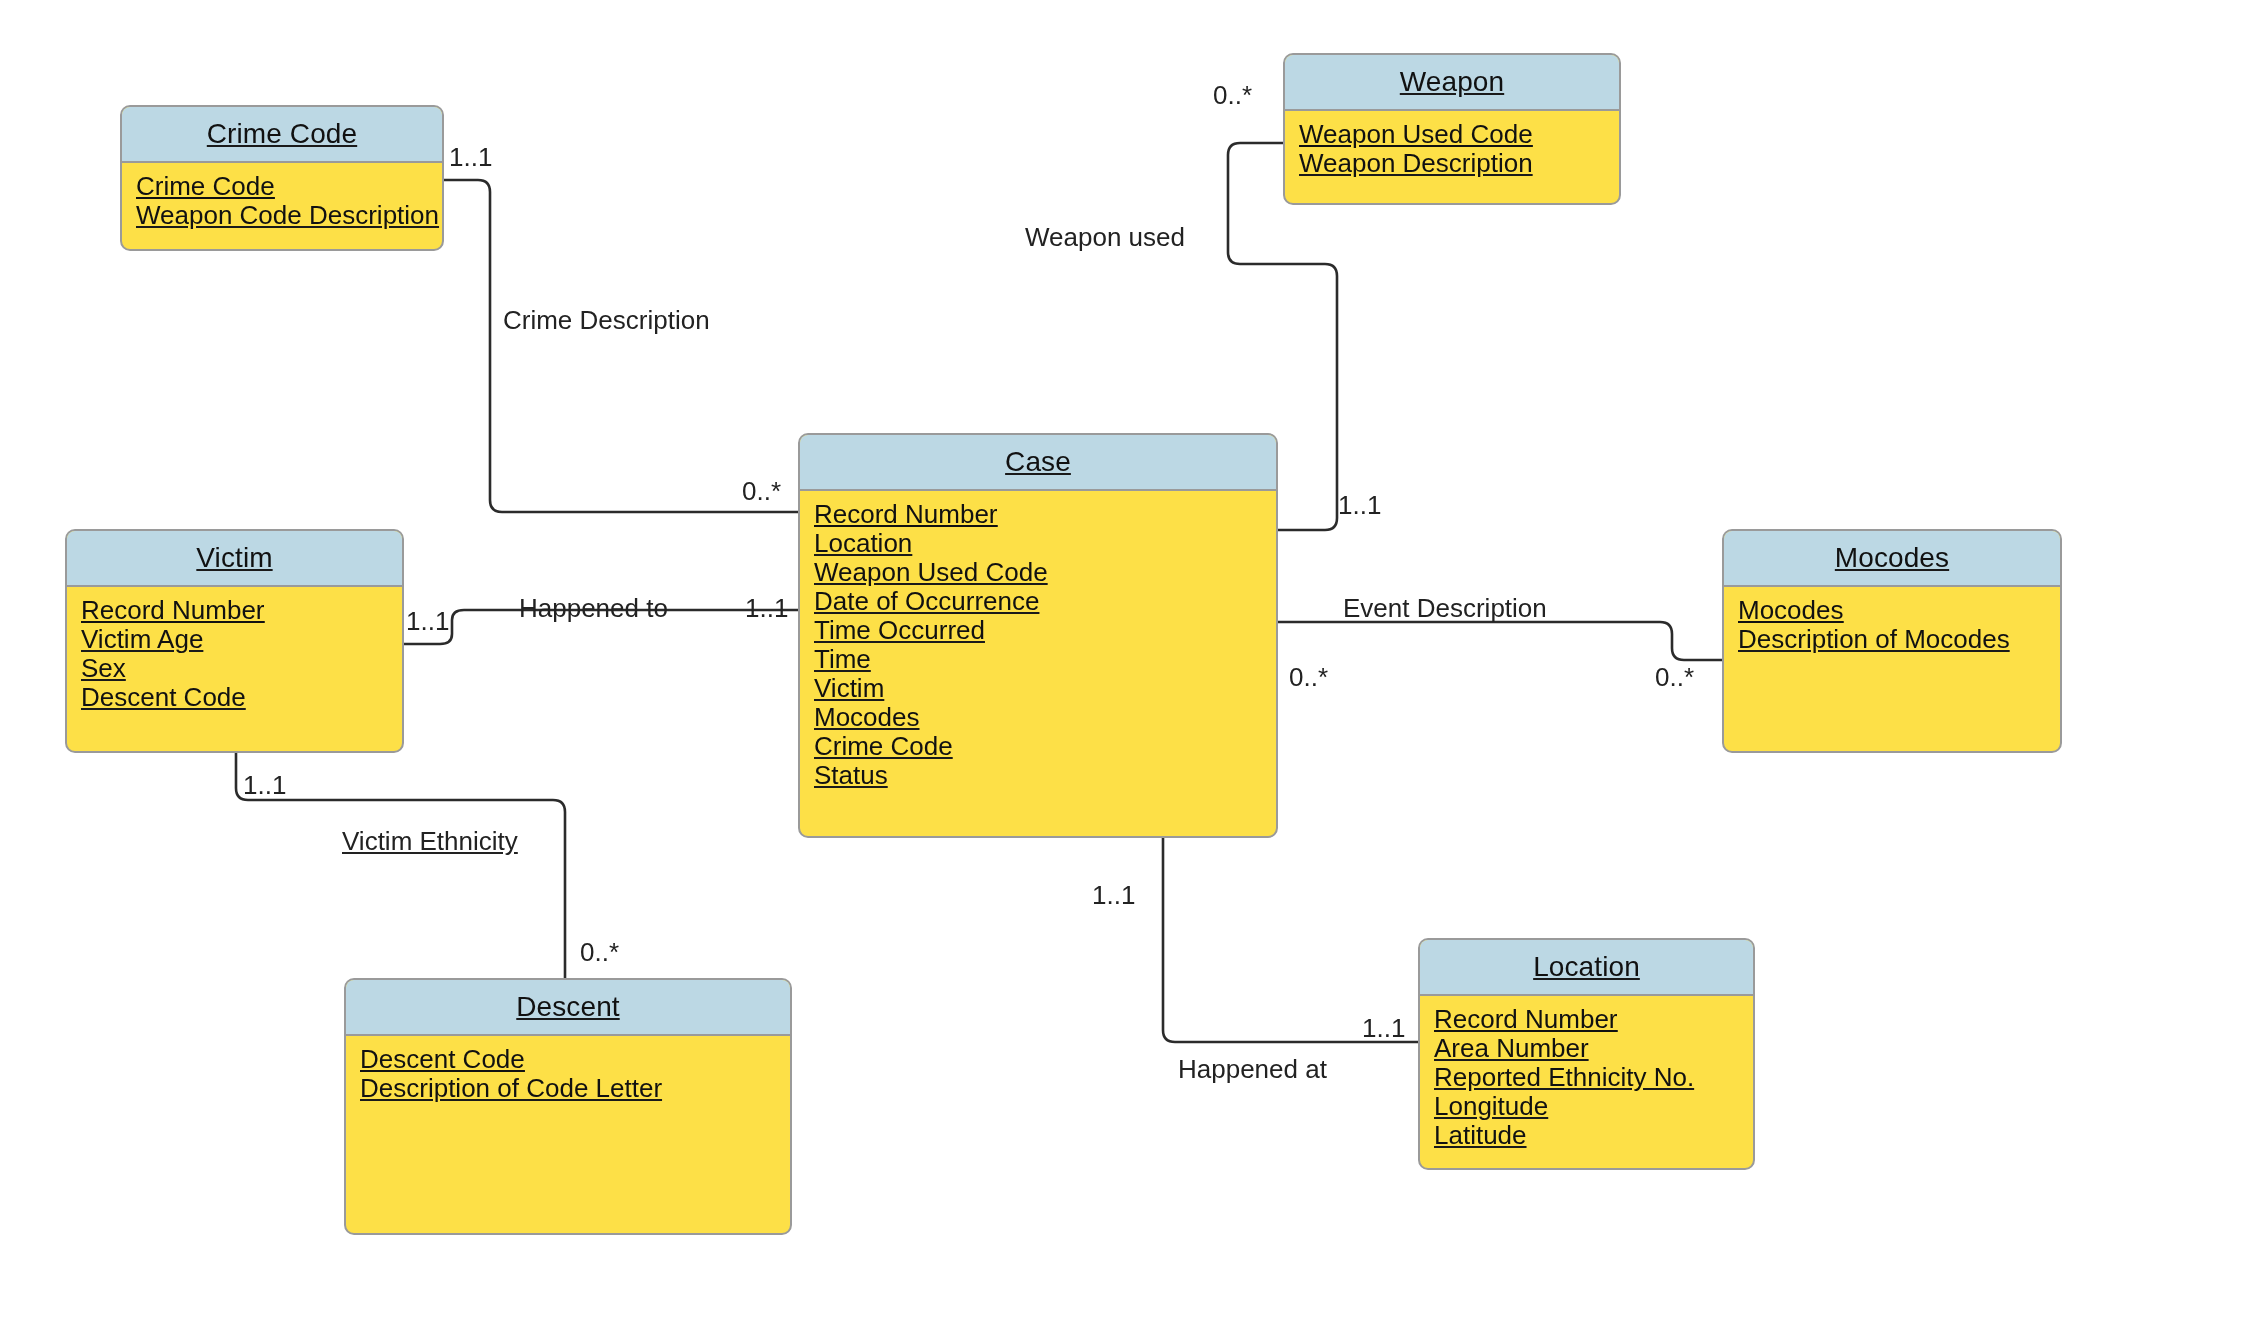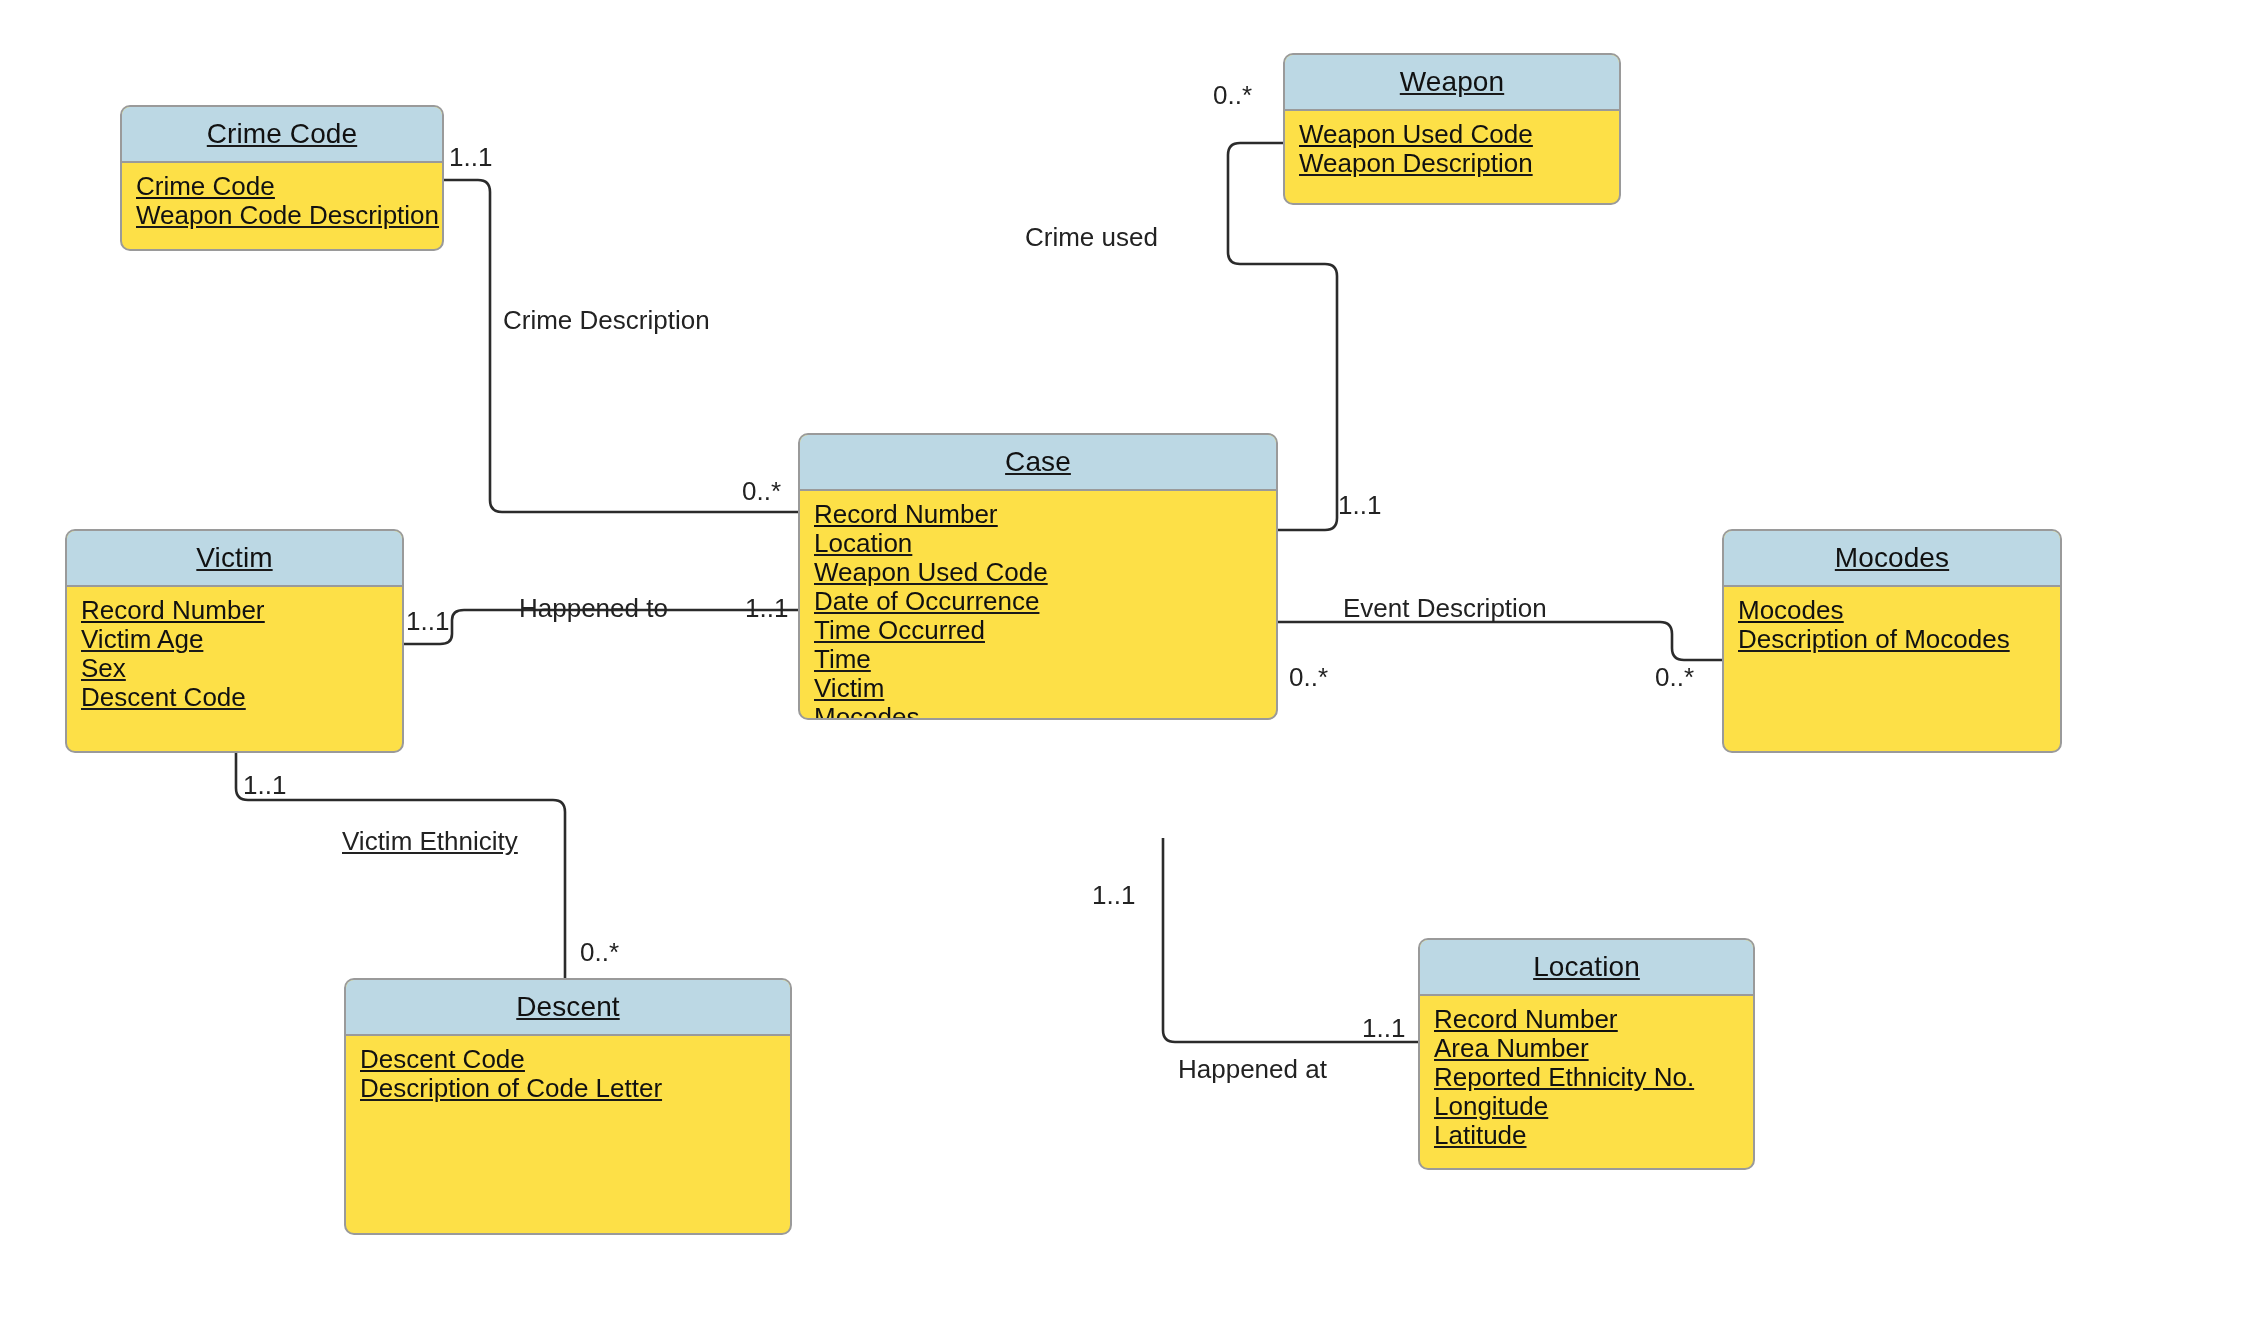--- a/index.html
+++ b/index.html
@@ -183,7 +183,7 @@
 
   <div class="lbl" style="left:503px; top:305px;">Crime Description</div>
 
-  <div class="lbl" style="left:1025px; top:222px;">Crime used</div>
+  <div class="lbl" style="left:1025px; top:222px;">Weapon used</div>
 
   <div class="lbl" style="left:519px; top:593px;">Happened to</div>
 

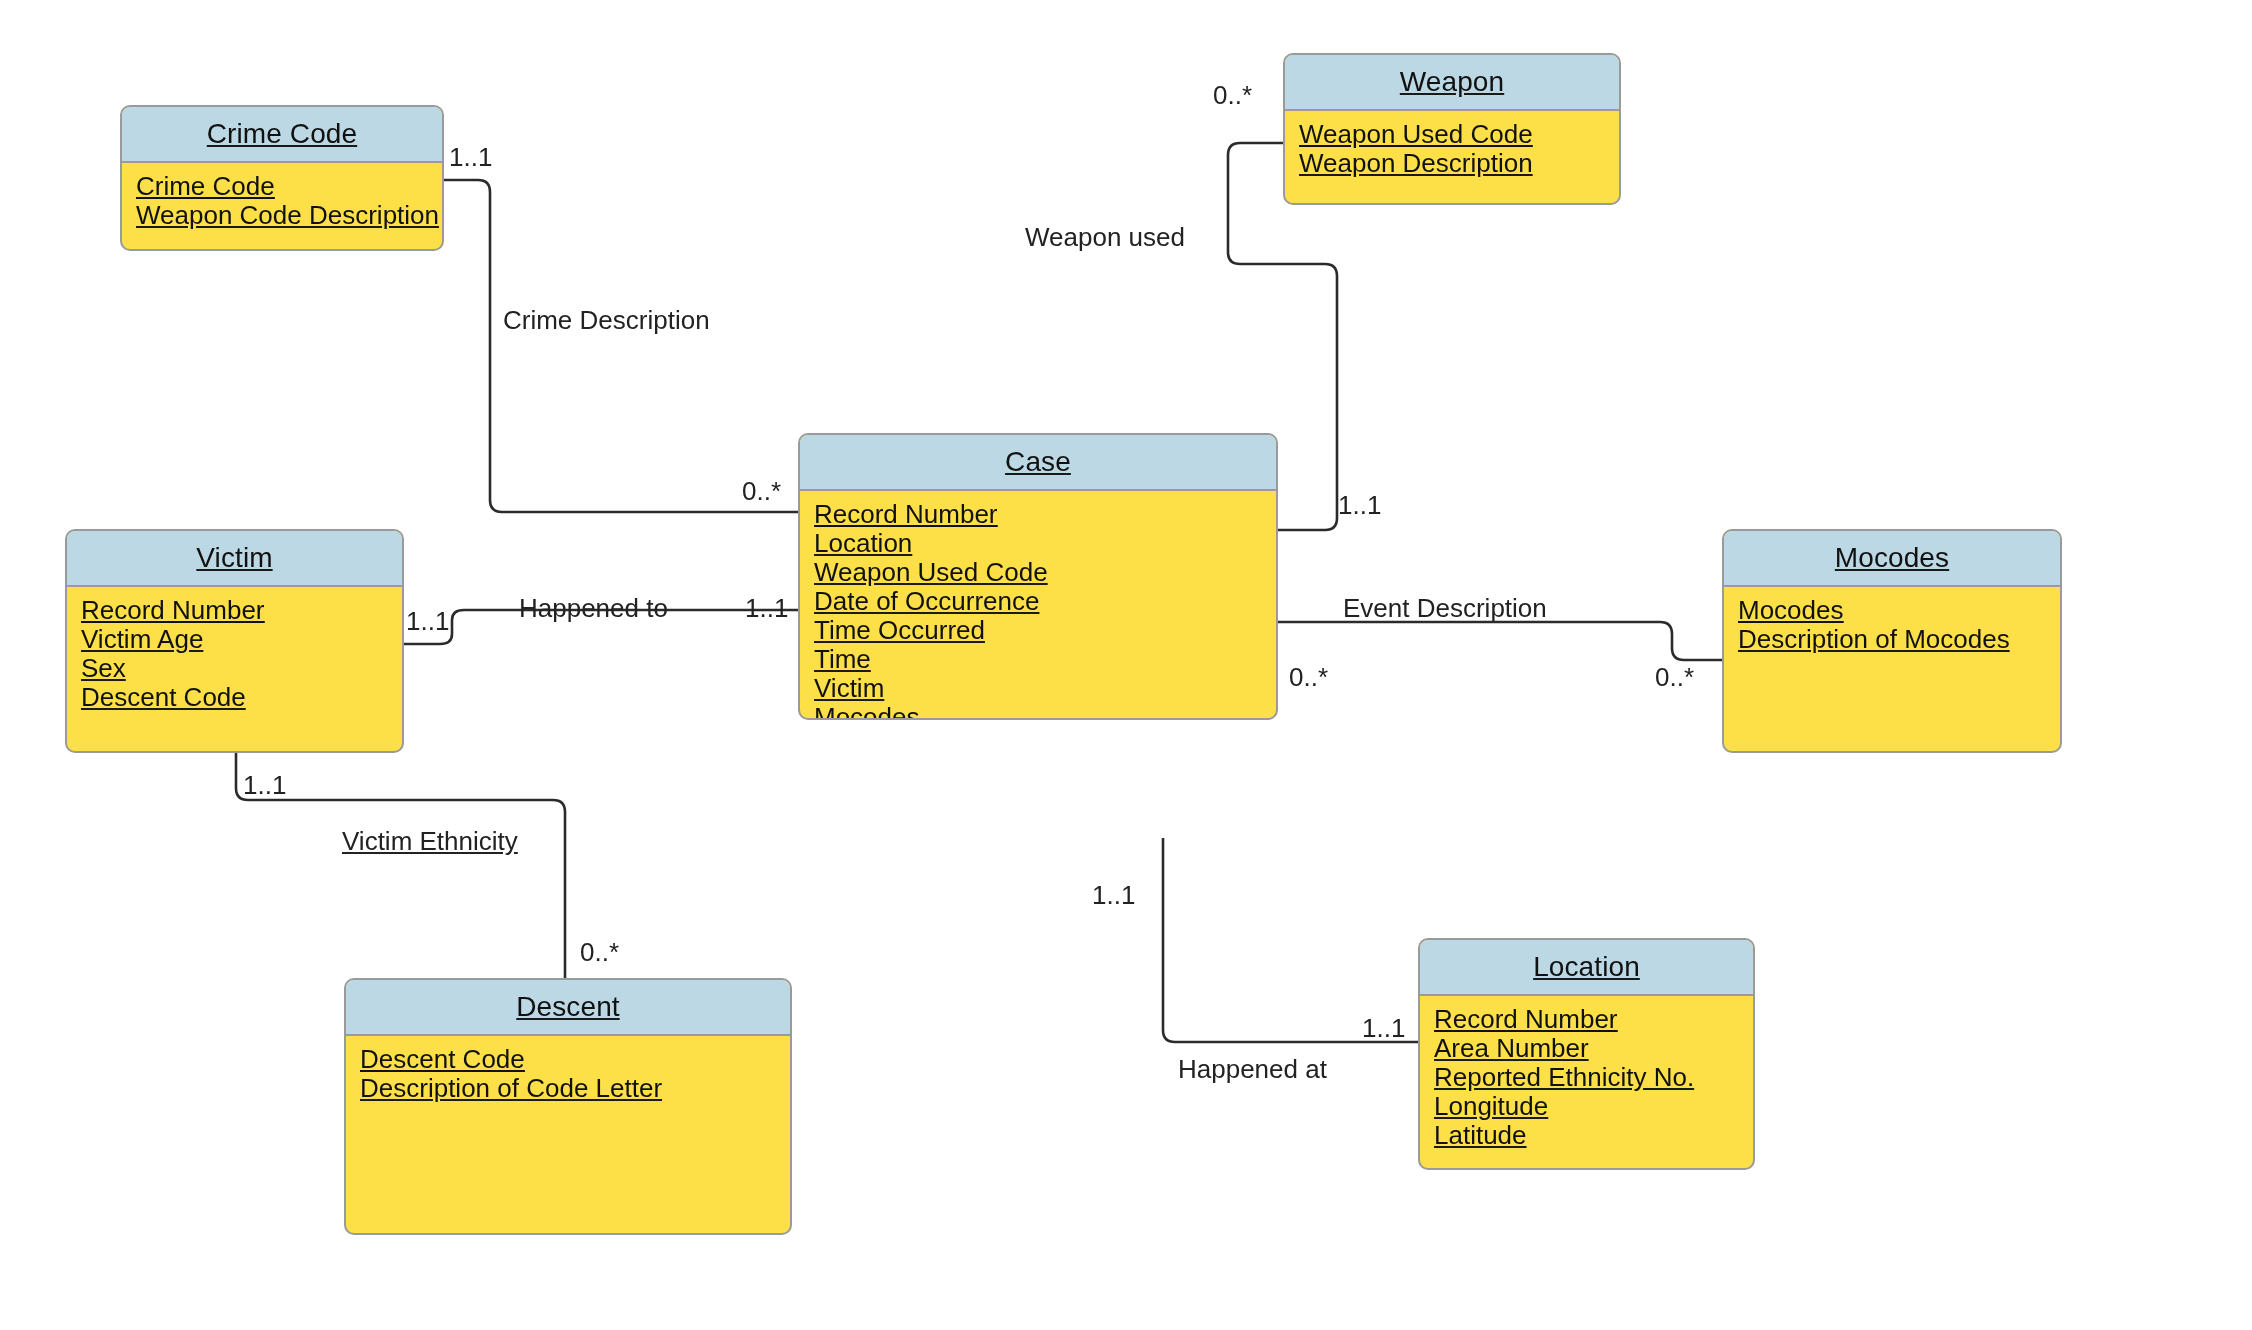--- a/index.html
+++ b/index.html
@@ -128,7 +128,7 @@
     </div>
   </div>
 
-  <div class="entity" style="left:798px; top:433px; width:480px; height:287px;">
+  <div class="entity" style="left:798px; top:433px; width:480px; height:405px;">
     <div class="entity-header">Case</div>
     <div class="entity-attrs">
       <div class="attr pk">Record Number</div>

